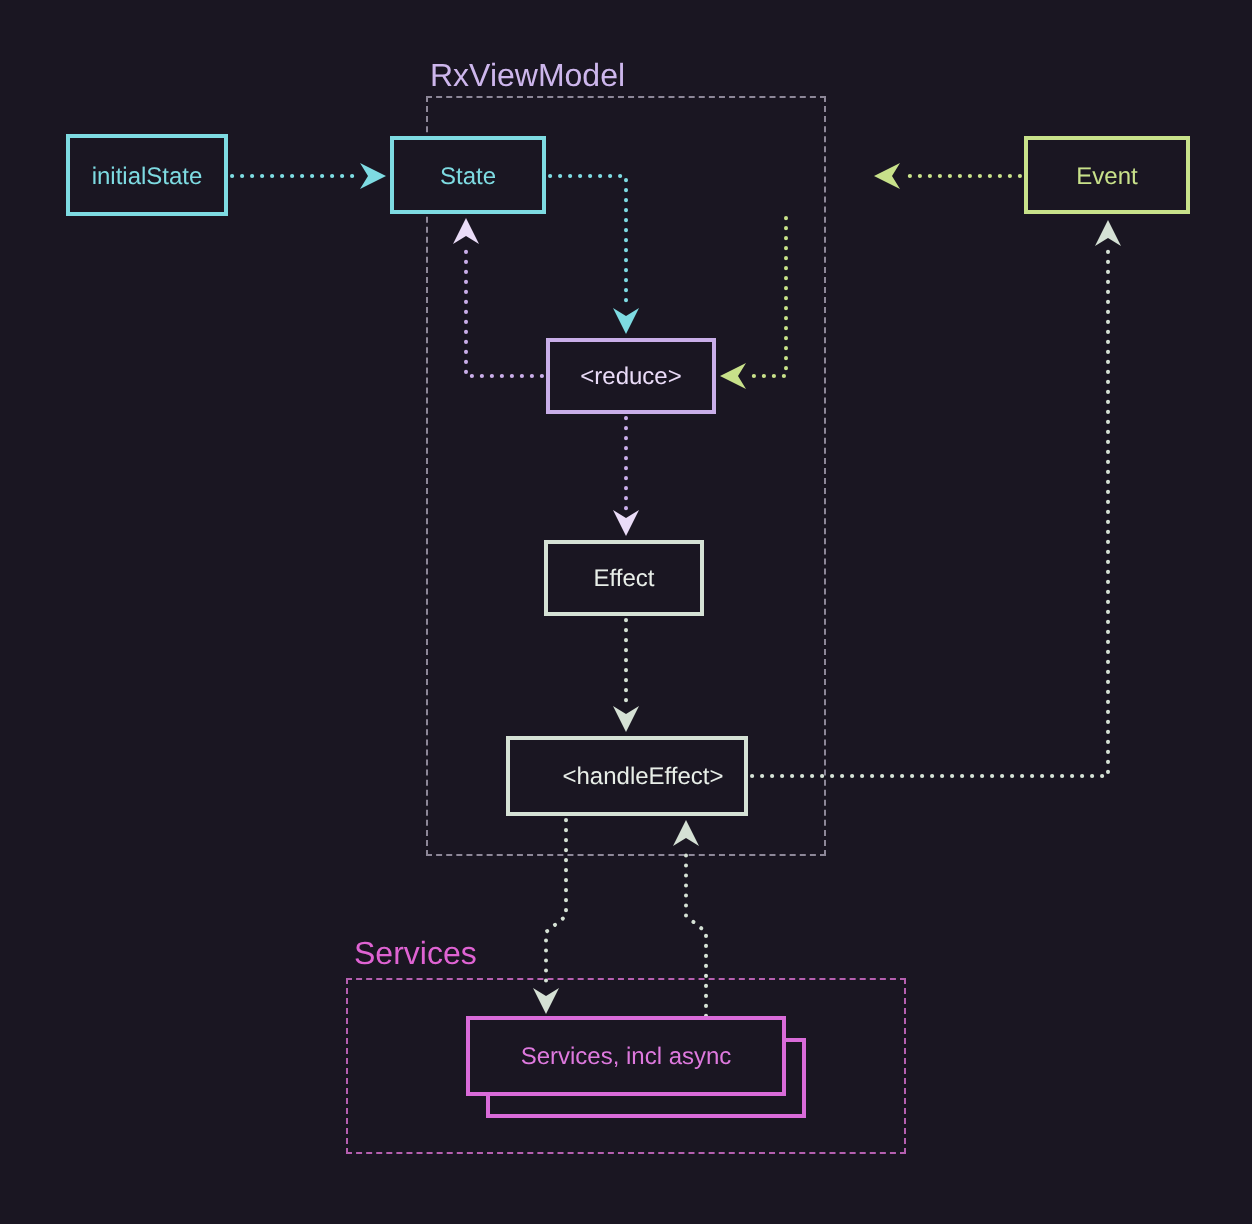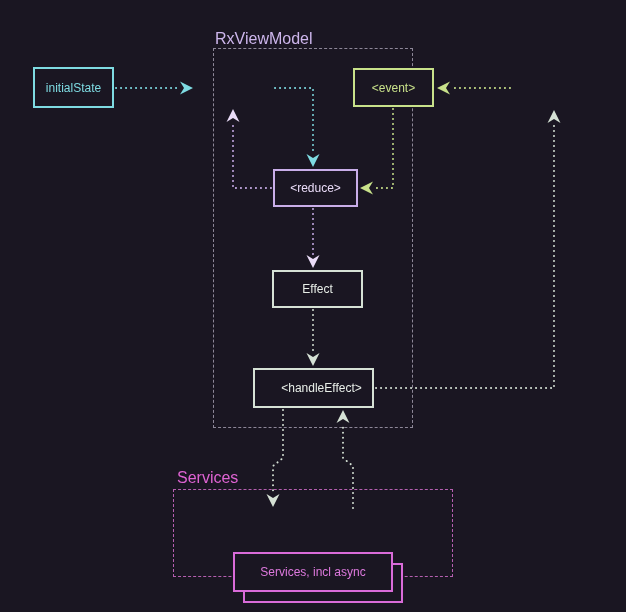--- a/index.html
+++ b/index.html
@@ -94,6 +94,9 @@
   <div class="node cyan" id="n-initialstate">
     <span>initialState</span>
   </div>
+  <div class="node cyan" id="n-state">
+    <span>State</span>
+  </div>
   <div class="node green" id="n-eventstream">
     <span>&lt;event&gt;</span>
   </div>

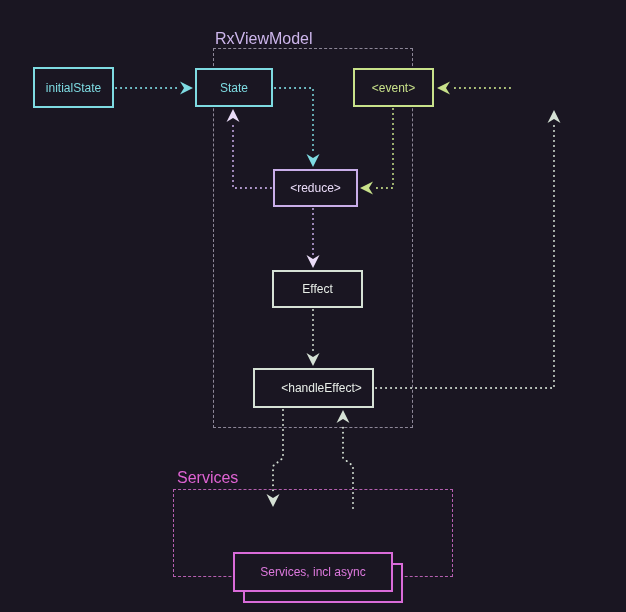--- a/index.html
+++ b/index.html
@@ -97,9 +97,6 @@
   <div class="node cyan" id="n-state">
     <span>State</span>
   </div>
-  <div class="node green" id="n-eventstream">
-    <span>&lt;event&gt;</span>
-  </div>
   <div class="node purple" id="n-reduce">
     <span>&lt;reduce&gt;</span>
   </div>

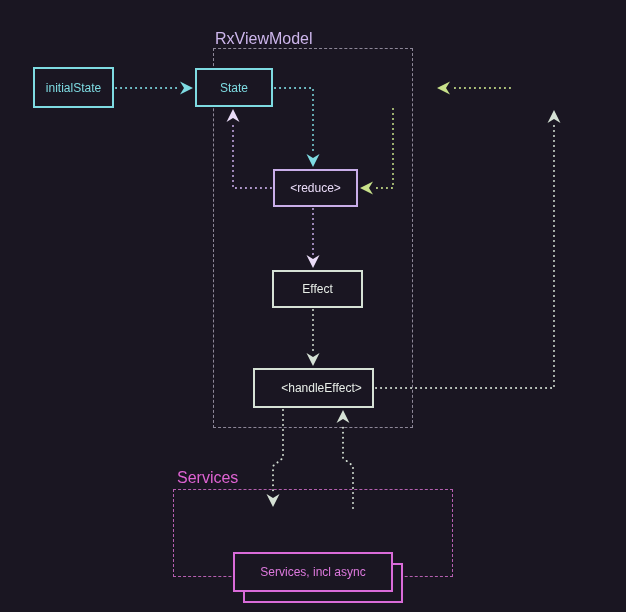--- a/index.html
+++ b/index.html
@@ -97,6 +97,9 @@
   <div class="node cyan" id="n-state">
     <span>State</span>
   </div>
+  <div class="node green" id="n-event">
+    <span>Event</span>
+  </div>
   <div class="node purple" id="n-reduce">
     <span>&lt;reduce&gt;</span>
   </div>

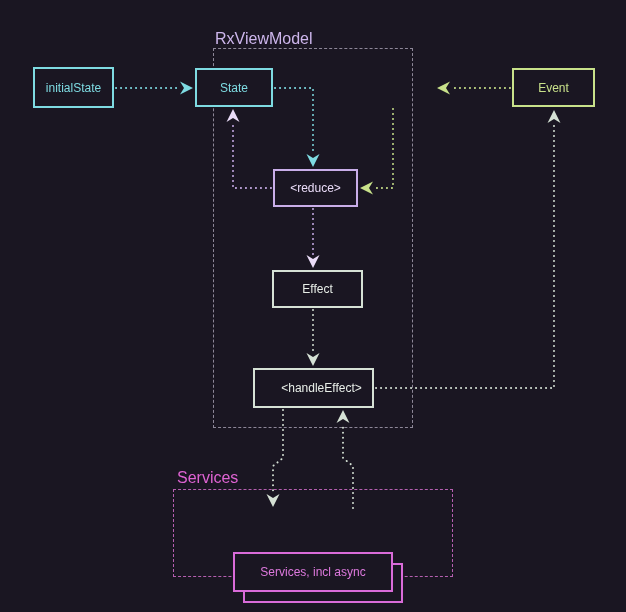--- a/index.html
+++ b/index.html
@@ -44,7 +44,7 @@
   #n-eventstream{left:353px;top:68px;width:81px;height:39px;}
   #n-event{left:512px;top:68px;width:83px;height:39px;}
   #n-reduce{left:273px;top:169px;width:85px;height:38px;}
-  #n-effect{left:272px;top:270px;width:91px;height:38px;}
+  #n-effect{left:272px;top:270px;width:80px;height:38px;}
   #n-handleeffect{left:253px;top:368px;width:121px;height:40px;padding-left:16px;}
   #n-services-shadow{left:243px;top:519px;width:160px;height:40px;}
   #n-services{left:233px;top:508px;width:160px;height:40px;}

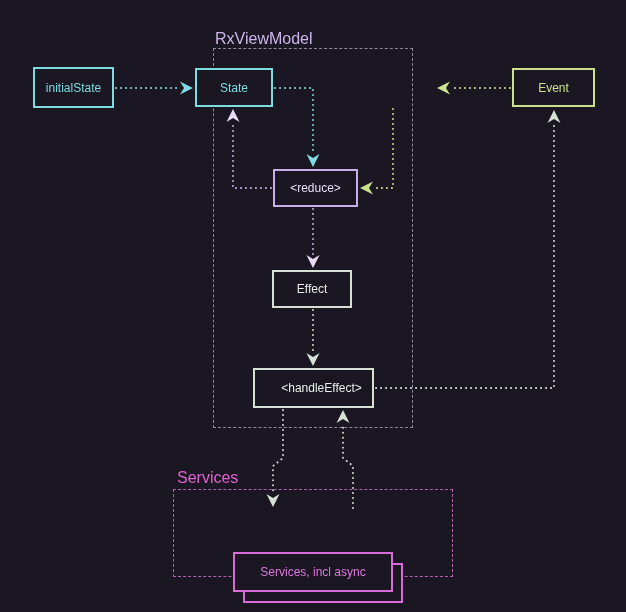--- a/index.html
+++ b/index.html
@@ -38,7 +38,7 @@
   .node.green{border-color:var(--green);color:var(--green);}
   .node.purple{border-color:var(--purple);color:var(--purple-text);}
   .node.pale{border-color:var(--pale);color:var(--pale-text);}
-  .node.magenta{border-color:var(--magenta);color:var(--magenta-text);margin-top:44px;}
+  .node.magenta{border-color:var(--magenta);color:var(--magenta-text);}
   #n-initialstate{left:33px;top:67px;width:81px;height:41px;}
   #n-state{left:195px;top:68px;width:78px;height:39px;}
   #n-eventstream{left:353px;top:68px;width:81px;height:39px;}

